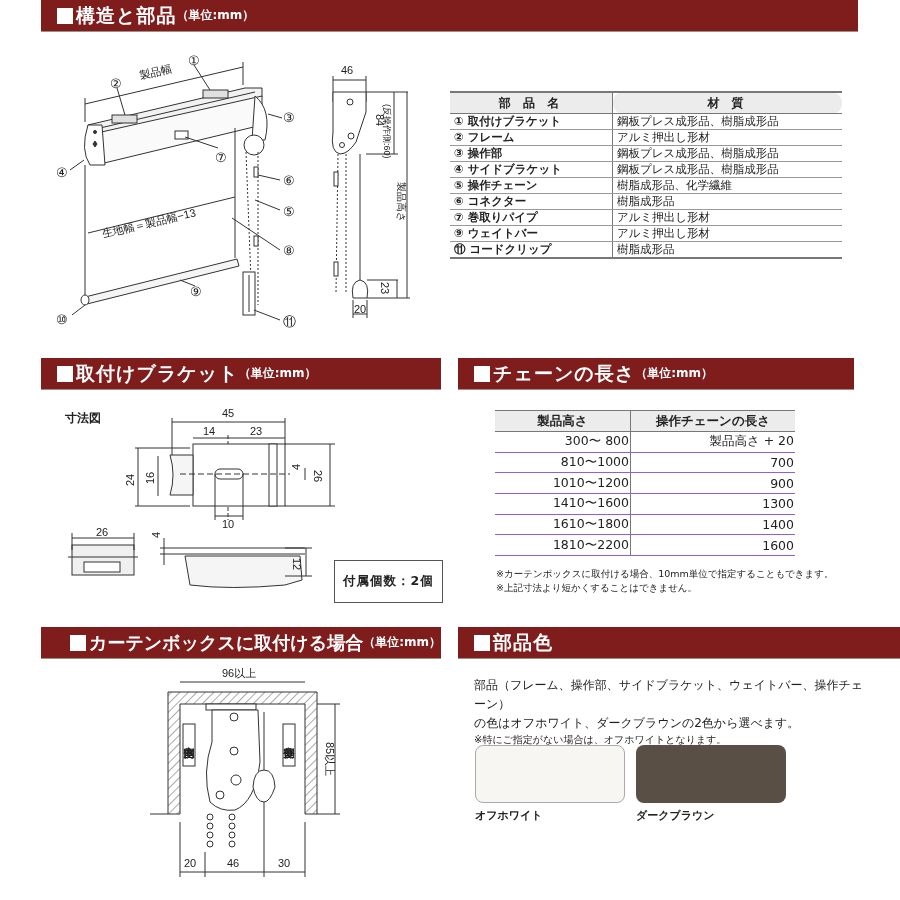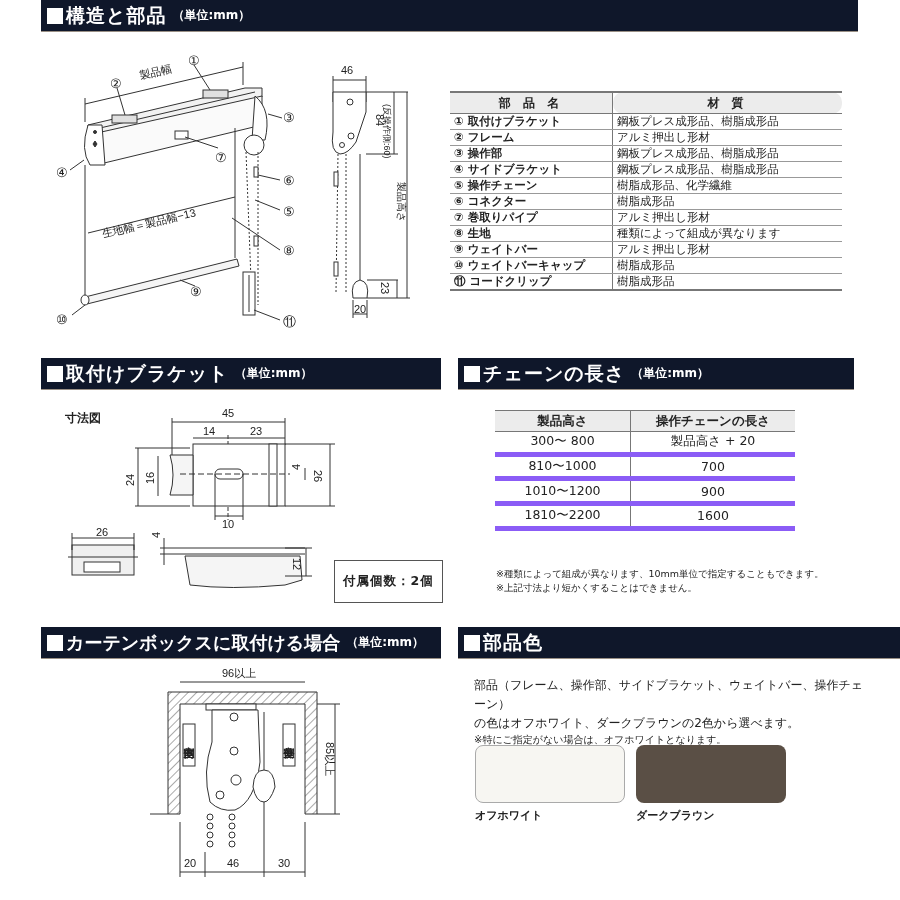--- a/index.html
+++ b/index.html
@@ -5,8 +5,8 @@
   html, body { margin:0; padding:0; background:#ffffff; }
   body { width:900px; height:900px; position:relative; overflow:hidden;
          font-family:"DejaVu Sans", sans-serif; color:#222; }
-  .hdr { position:absolute; background:#0f172a; color:#fff; height:32px;
-         display:flex; align-items:center; box-sizing:border-box; padding-left:6px;
+  .hdr { position:absolute; background:#7f1d1d; color:#fff; height:32px;
+         display:flex; align-items:center; box-sizing:border-box; padding-left:16px;
          border-bottom:1px solid #9a9085; }
   .hdr .sq { display:inline-block; width:16px; height:16px; background:#fff; margin-right:3px; }
   .hdr .t { font-size:19px; font-weight:bold; letter-spacing:1px; }

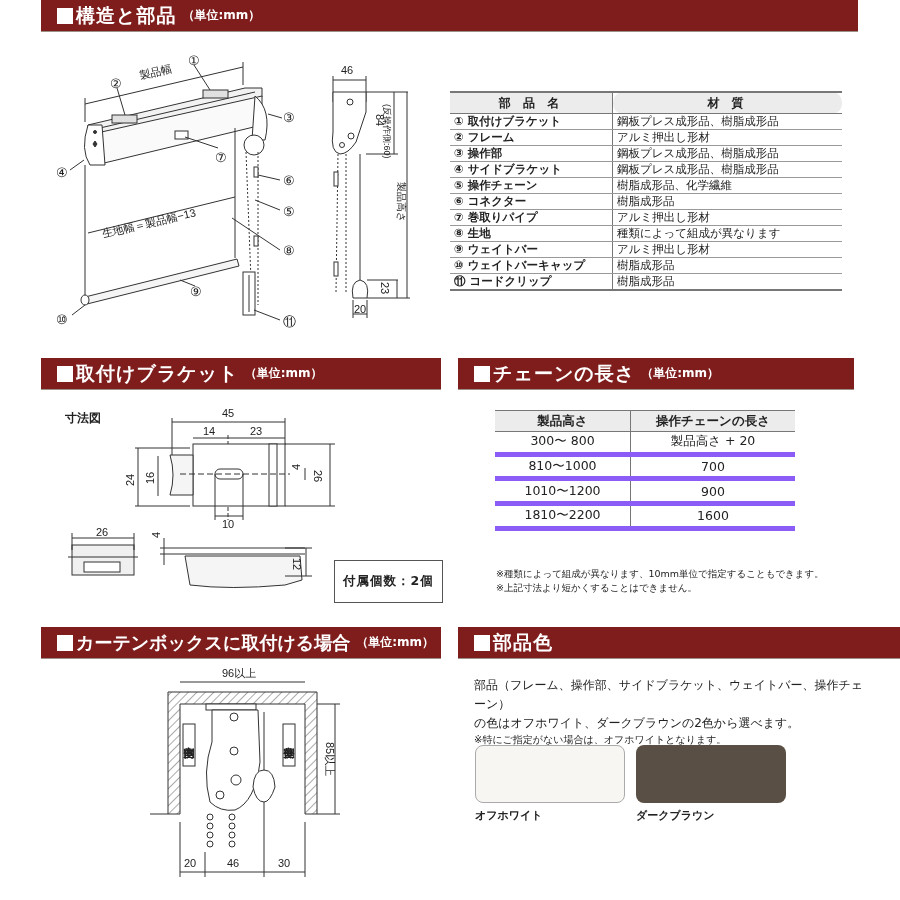--- a/index.html
+++ b/index.html
@@ -10,7 +10,7 @@
          border-bottom:1px solid #9a9085; }
   .hdr .sq { display:inline-block; width:16px; height:16px; background:#fff; margin-right:3px; }
   .hdr .t { font-size:19px; font-weight:bold; letter-spacing:1px; }
-  .hdr .u { font-size:12px; font-weight:bold; margin-left:6px; }
+  .hdr .u { font-size:12px; font-weight:bold; }
   .abs { position:absolute; }
   svg text { font-family:"Liberation Sans", sans-serif; }
   table.parts { border-collapse:collapse; font-size:11.5px; }

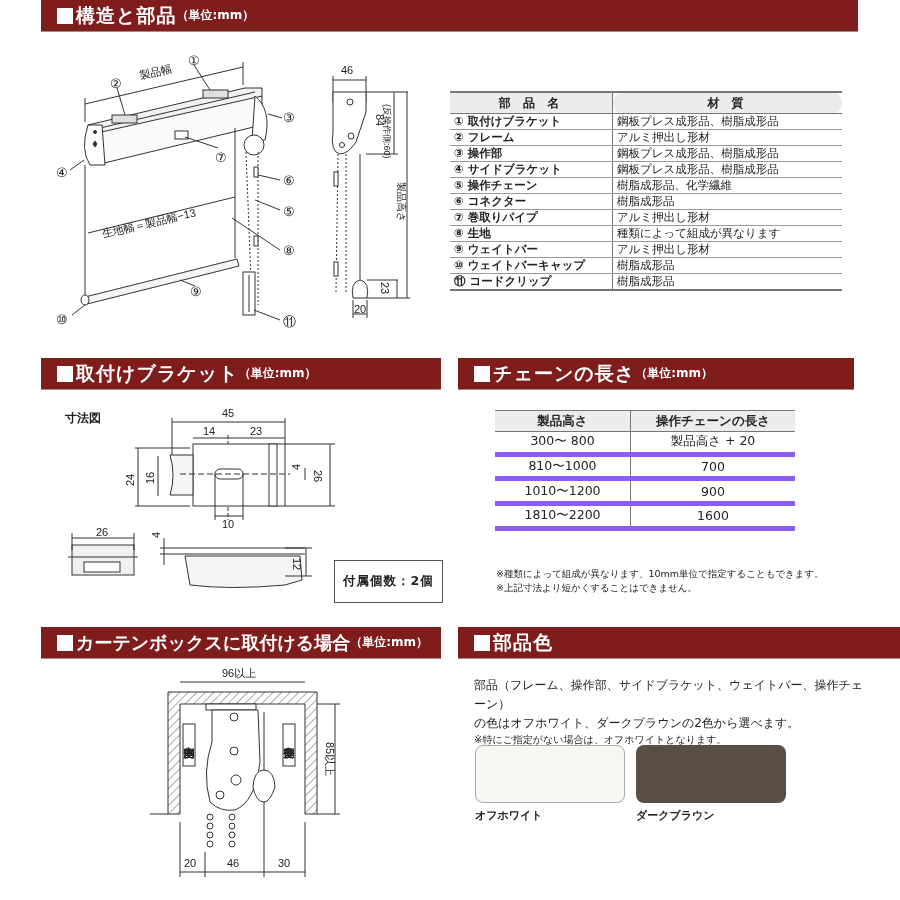--- a/index.html
+++ b/index.html
@@ -182,10 +182,6 @@
     <tr>
         <td class="c1"><span>⑦</span>&nbsp;<span>巻取りパイプ</span></td>
         <td>アルミ押出し形材</td>
-      </tr>
-    <tr>
-        <td class="c1"><span>⑧</span>&nbsp;<span>生地</span></td>
-        <td>種類によって組成が異なります</td>
       </tr>
     <tr>
         <td class="c1"><span>⑨</span>&nbsp;<span>ウェイトバー</span></td>

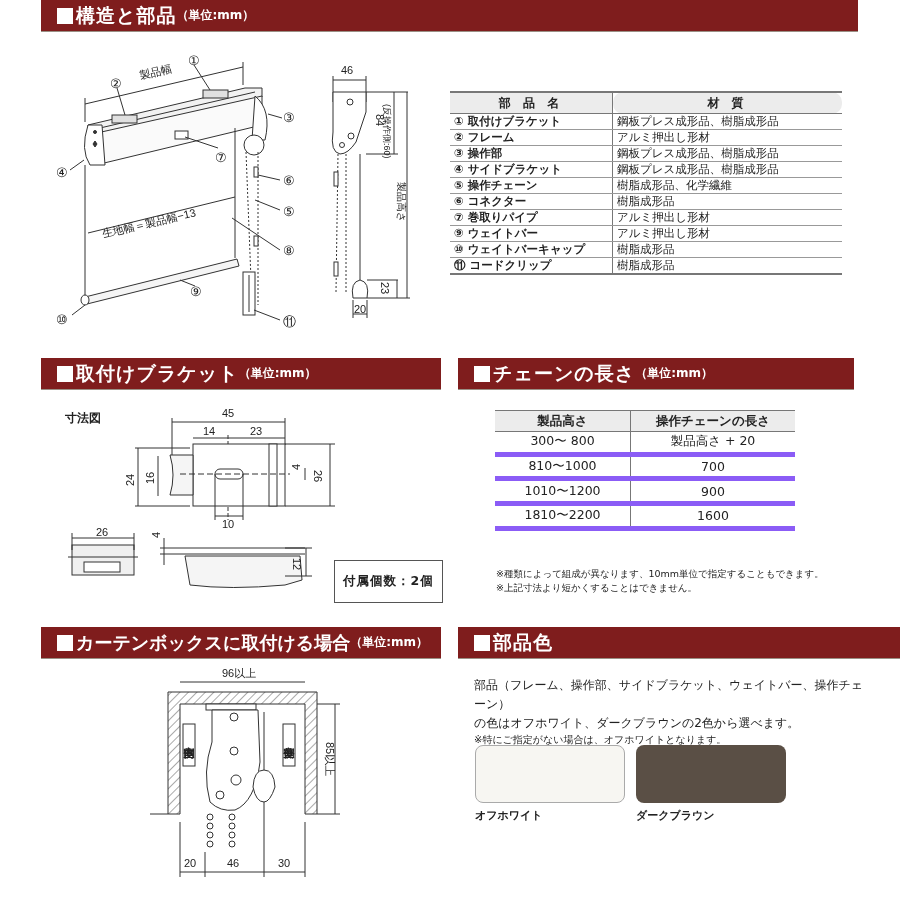--- a/index.html
+++ b/index.html
@@ -186,10 +186,6 @@
     <tr>
         <td class="c1"><span>⑨</span>&nbsp;<span>ウェイトバー</span></td>
         <td>アルミ押出し形材</td>
-      </tr>
-    <tr>
-        <td class="c1"><span>⑩</span>&nbsp;<span>ウェイトバーキャップ</span></td>
-        <td>樹脂成形品</td>
       </tr>
     <tr>
         <td class="c1"><span>⑪</span>&nbsp;<span>コードクリップ</span></td>

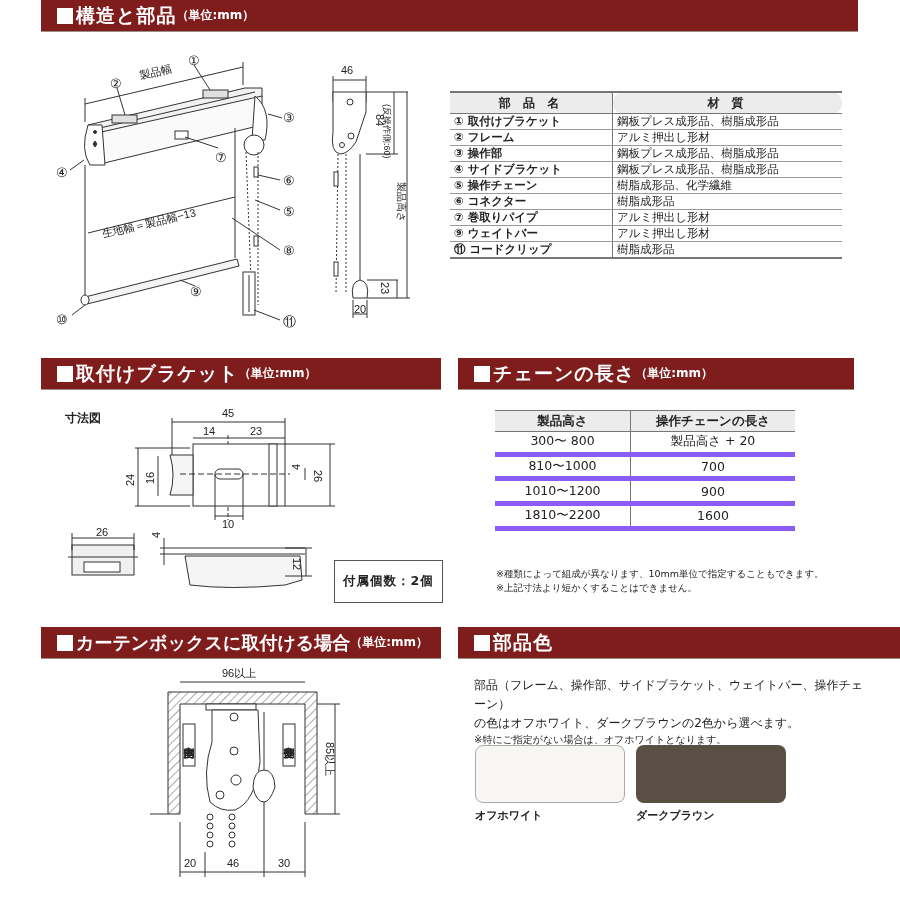--- a/index.html
+++ b/index.html
@@ -22,7 +22,7 @@
   table.parts tr:last-child td { border-bottom:2px solid #777; }
   table.chain { border-collapse:collapse; font-size:12.5px; }
   table.chain th { background:#ececec; font-weight:bold; height:18px; border-top:1px solid #777; border-bottom:1px solid #777; }
-  table.chain td { height:17.7px; text-align:center; border-bottom:5px solid #8b5cf6; }
+  table.chain td { height:17.7px; text-align:right; border-bottom:1px solid #8b5cf6; }
   table.chain td + td, table.chain th + th { border-left:1px solid #777; }
   .note { font-size:9.5px; line-height:14px; }
   .colortext { font-size:12px; line-height:19px; }

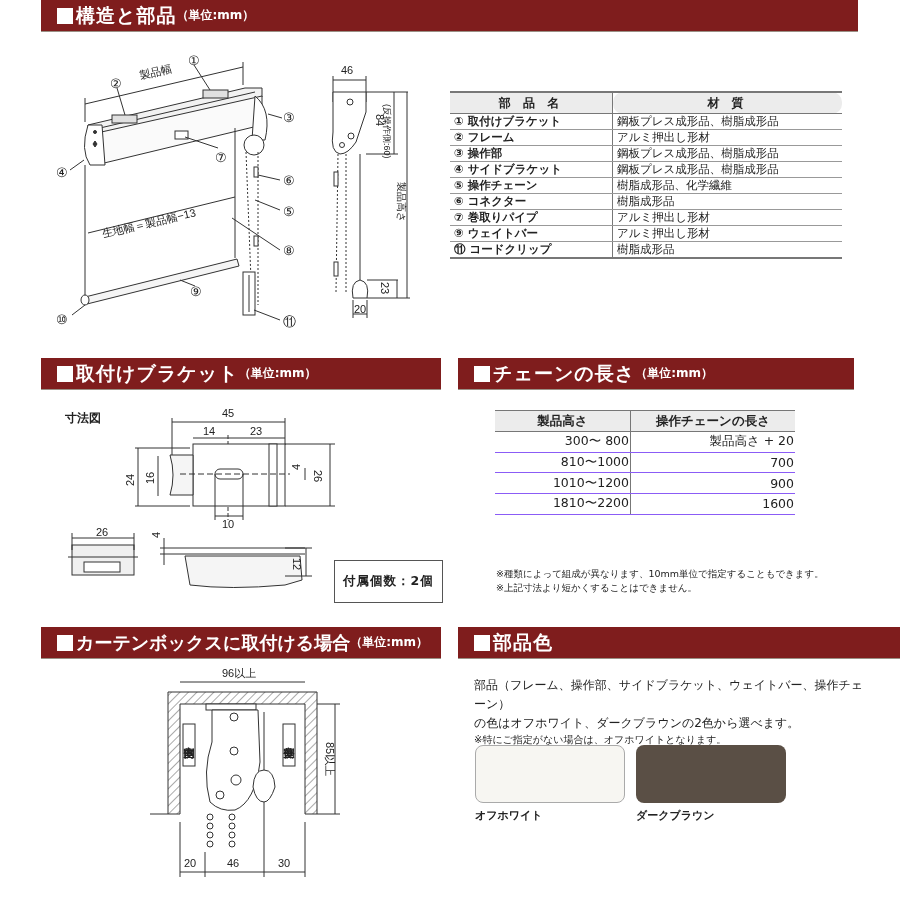--- a/index.html
+++ b/index.html
@@ -284,6 +284,10 @@
     <tr>
         <td>1010〜1200</td>
         <td>900</td>
+      </tr>
+    <tr>
+        <td>1410〜1600</td>
+        <td>1300</td>
       </tr>
     <tr>
         <td>1810〜2200</td>

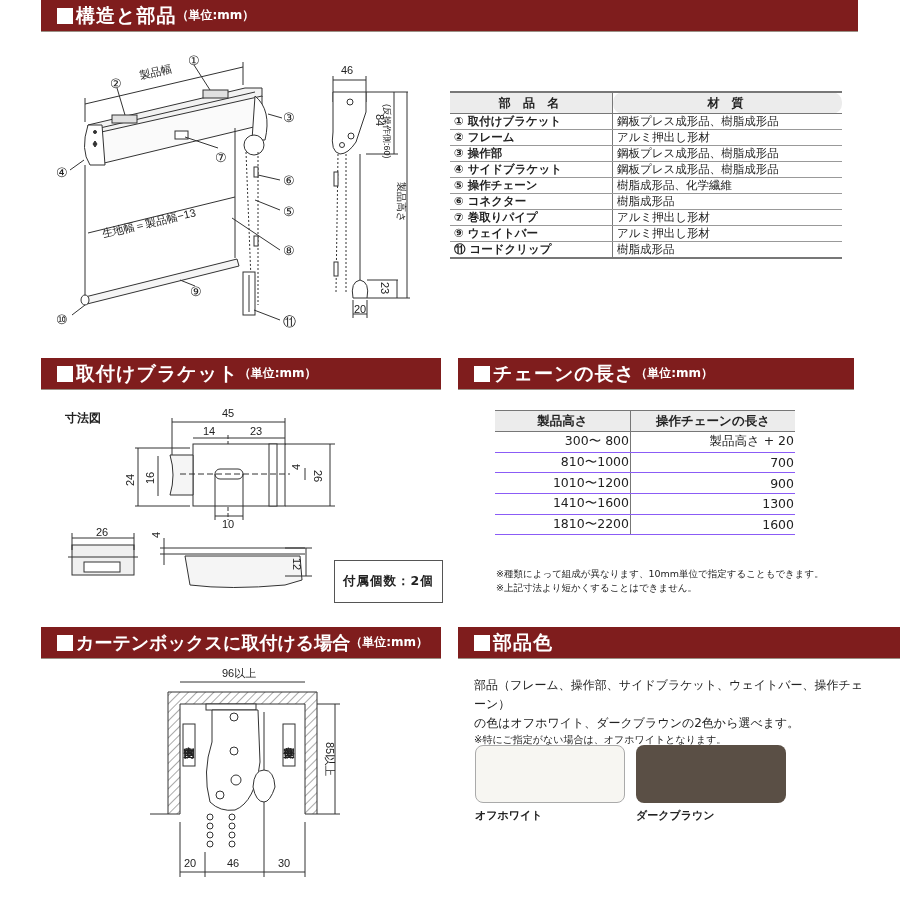--- a/index.html
+++ b/index.html
@@ -288,6 +288,10 @@
     <tr>
         <td>1410〜1600</td>
         <td>1300</td>
+      </tr>
+    <tr>
+        <td>1610〜1800</td>
+        <td>1400</td>
       </tr>
     <tr>
         <td>1810〜2200</td>

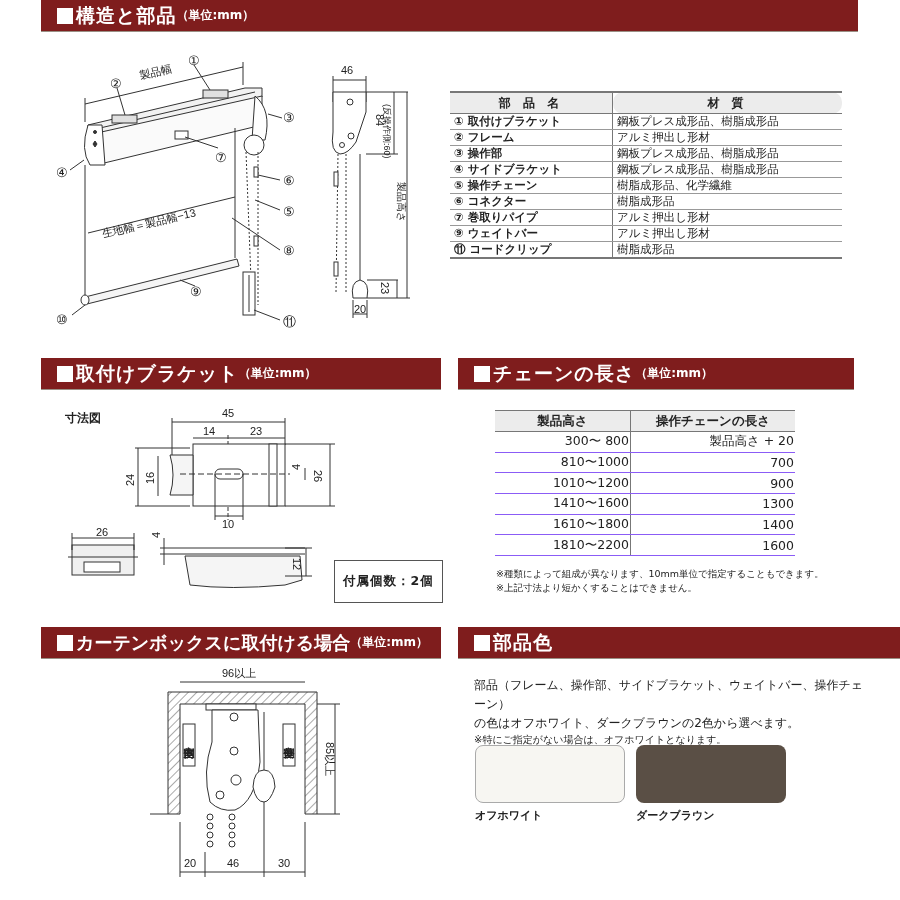--- a/index.html
+++ b/index.html
@@ -301,7 +301,7 @@
 </table>
 
 <div class="abs note" style="left:496px; top:567px;">
-  <div>※種類によって組成が異なります、10mm単位で指定することもできます。</div>
+  <div>※カーテンボックスに取付ける場合、10mm単位で指定することもできます。</div>
   <div>※上記寸法より短かくすることはできません。</div>
 </div>
 

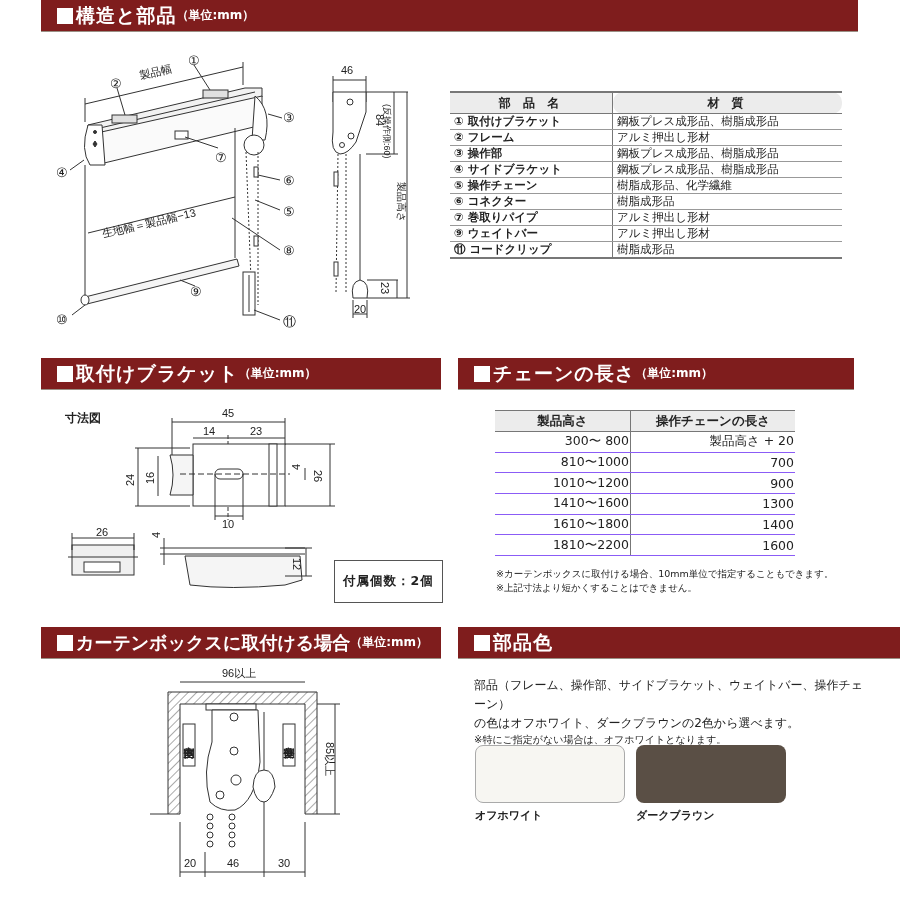--- a/index.html
+++ b/index.html
@@ -305,7 +305,7 @@
   <div>※上記寸法より短かくすることはできません。</div>
 </div>
 
-<div class="hdr" style="left:41px; top:627px; width:400px;">
+<div class="hdr" style="left:41px; top:627px; width:400px;justify-content:flex-end;">
   <span class="sq"></span>
   <span class="t" style="font-size:18px; letter-spacing:0;">カーテンボックスに取付ける場合</span>
   <span class="u">（単位:mm）</span>

